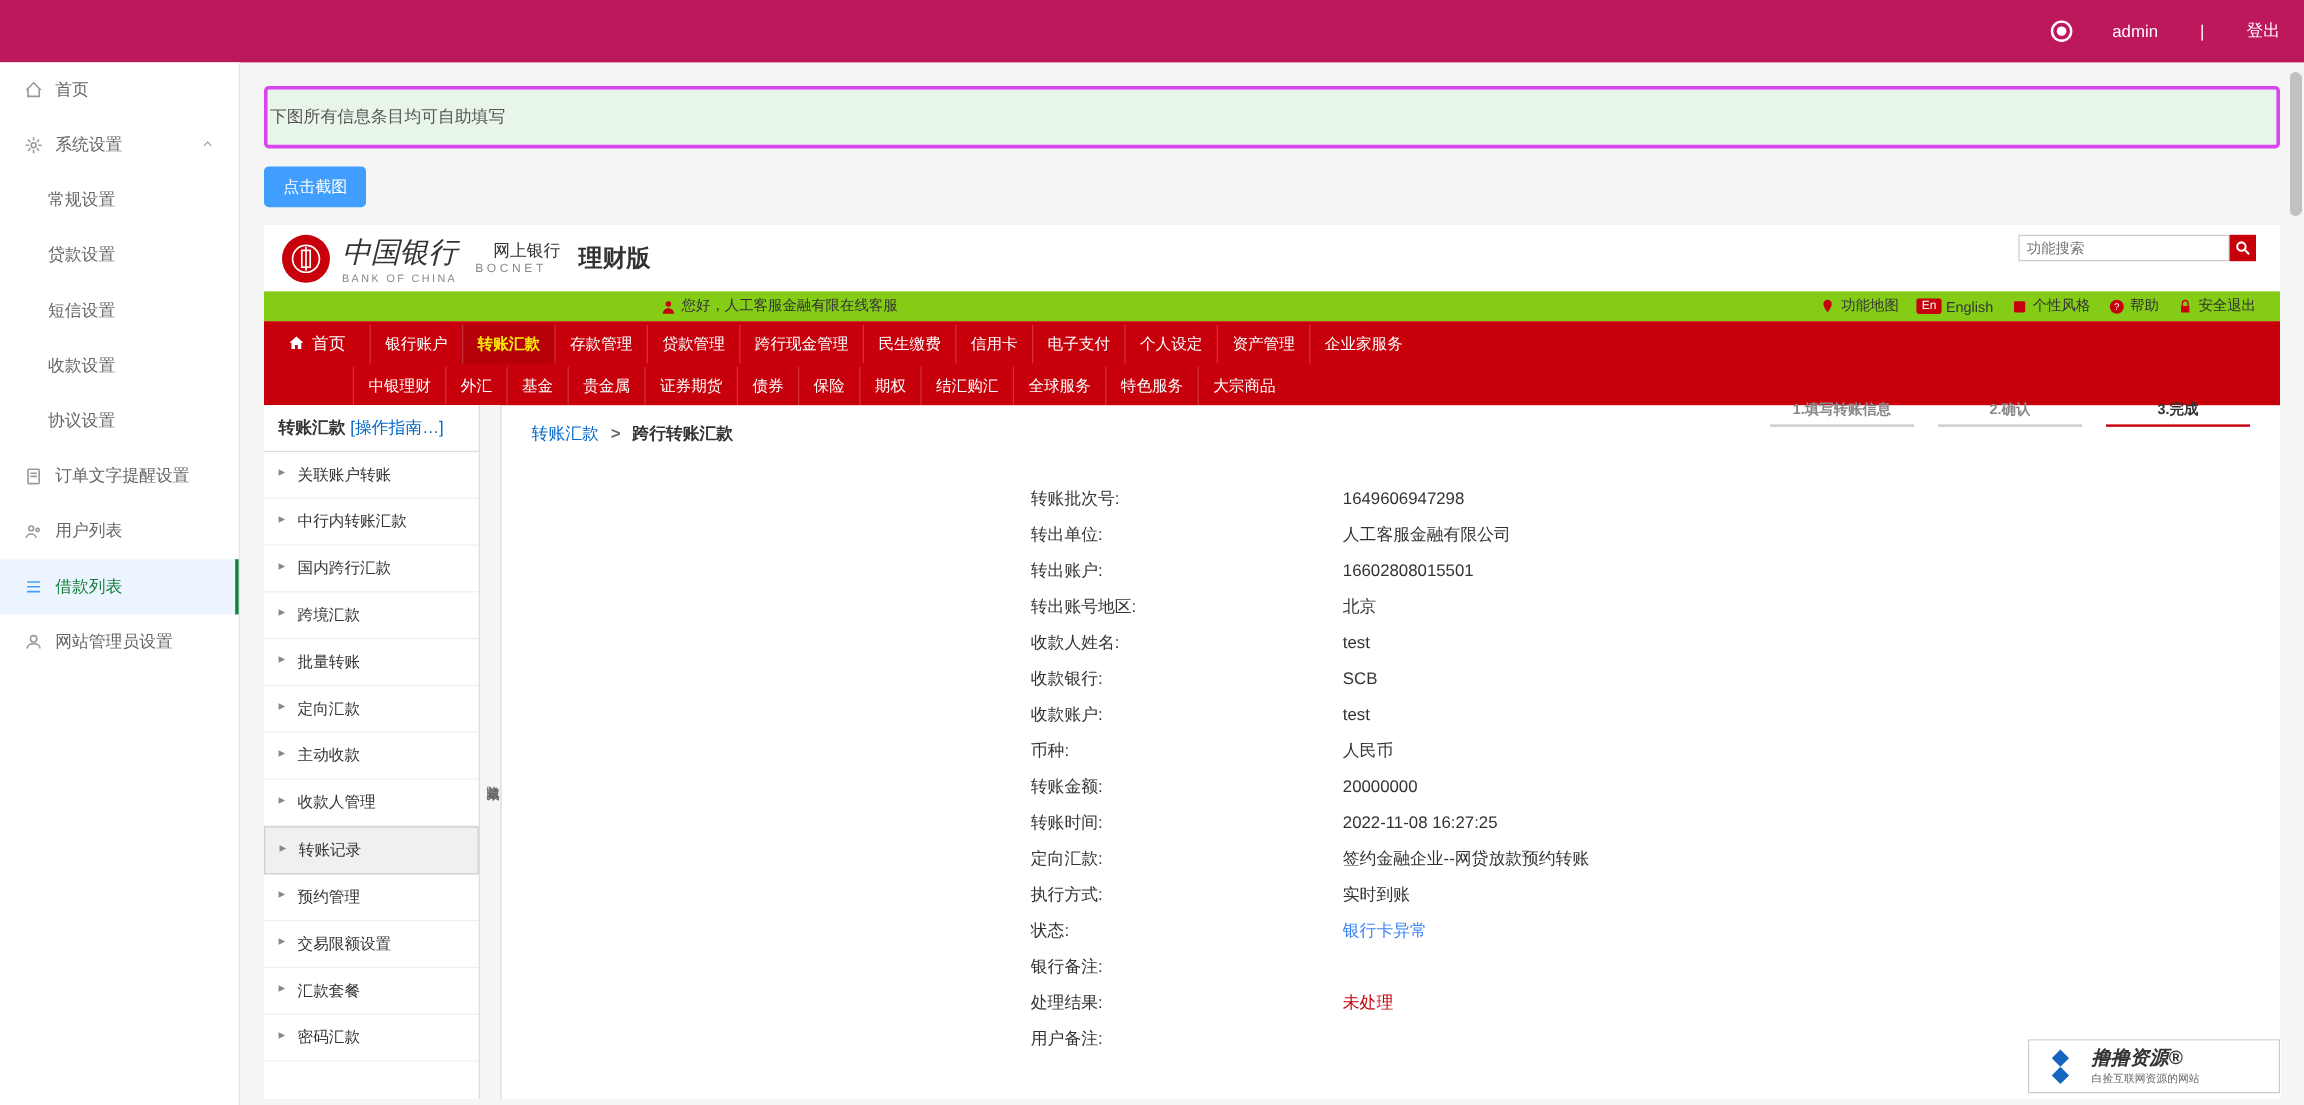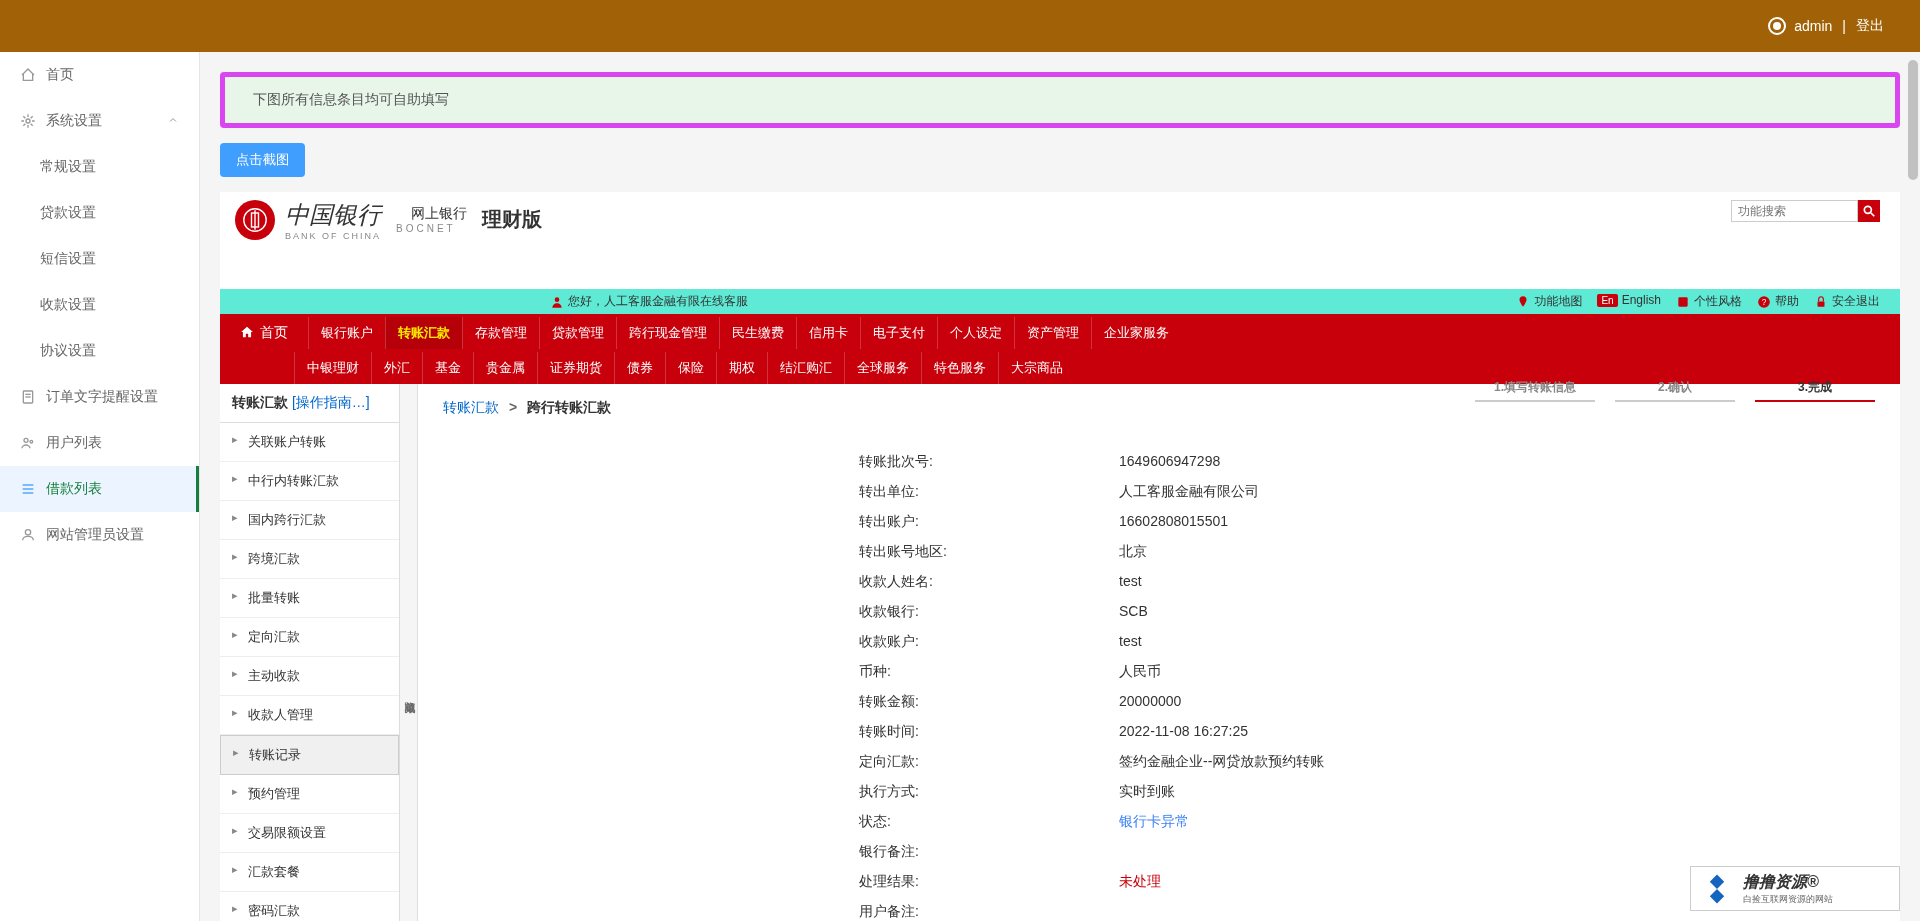--- a/index.html
+++ b/index.html
@@ -5,7 +5,7 @@
 * { margin: 0; padding: 0; box-sizing: border-box; }
 body { font-family: "Microsoft YaHei", Arial, sans-serif; font-size: 14px; background: #f5f5f5; color: #333; }
 
-.top-header { height: 52px; background: #a16207; display: flex; align-items: center; justify-content: flex-end; padding: 0 36px; color: #fff; }
+.top-header { height: 52px; background: #be185d; display: flex; align-items: center; justify-content: flex-end; padding: 0 20px; color: #fff; gap: 25px; }
 .top-header .user-icon { width: 18px; height: 18px; border: 2px solid #fff; border-radius: 50%; margin-right: 8px; display: inline-flex; align-items: center; justify-content: center; }
 .top-header .user-icon::after { content: ""; width: 8px; height: 8px; border-radius: 50%; background: #fff; }
 .top-header .divider { margin: 0 10px; }

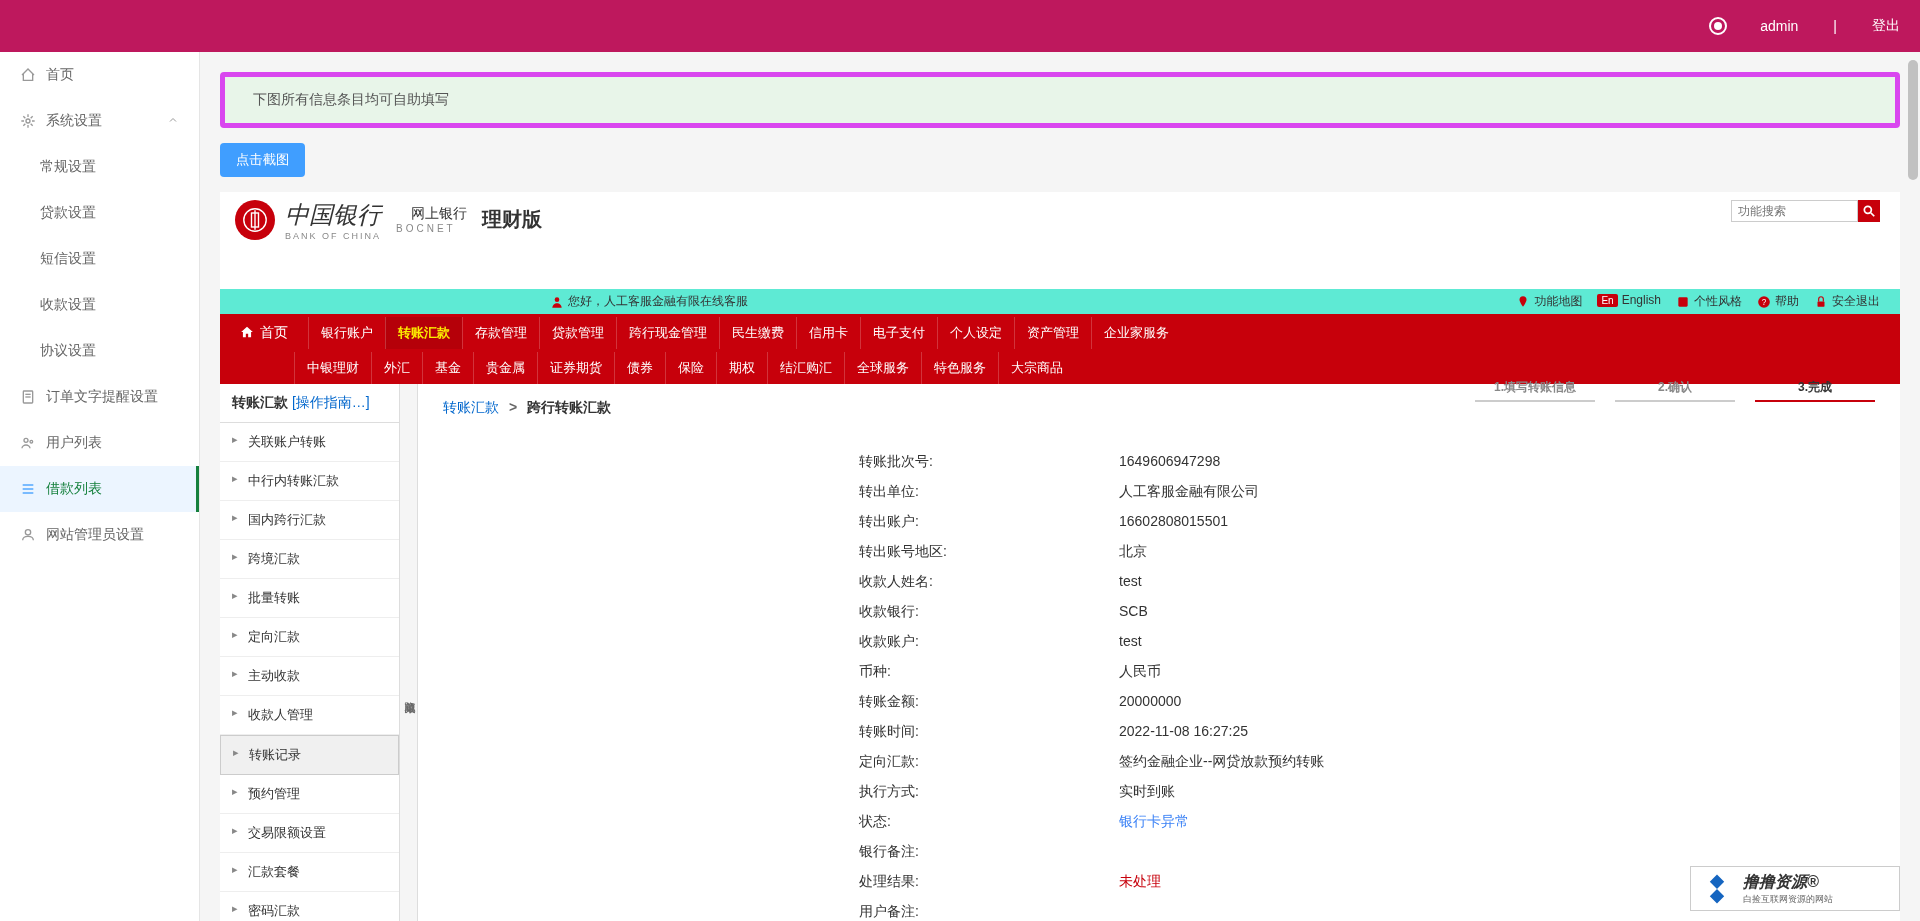--- a/index.html
+++ b/index.html
@@ -23,7 +23,7 @@
 .scrollbar-track { position: fixed; right: 2px; top: 60px; bottom: 10px; width: 10px; background: transparent; }
 .scrollbar-thumb { position: absolute; top: 0; width: 10px; height: 120px; background: #c1c1c1; border-radius: 5px; right: 0; }
 
-.alert-box { background: #e8f5e9; border: 5px solid #d946ef; color: #555; padding: 14px 28px; border-radius: 4px; margin-bottom: 15px; }
+.alert-box { background: #e8f5e9; border: 3px solid #d946ef; color: #555; padding: 14px 2px; border-radius: 4px; margin-bottom: 15px; }
 .btn-primary { background: #409eff; color: #fff; border: none; padding: 8px 16px; border-radius: 4px; cursor: pointer; margin-bottom: 15px; }
 
 .bank-panel { background: #fff; }

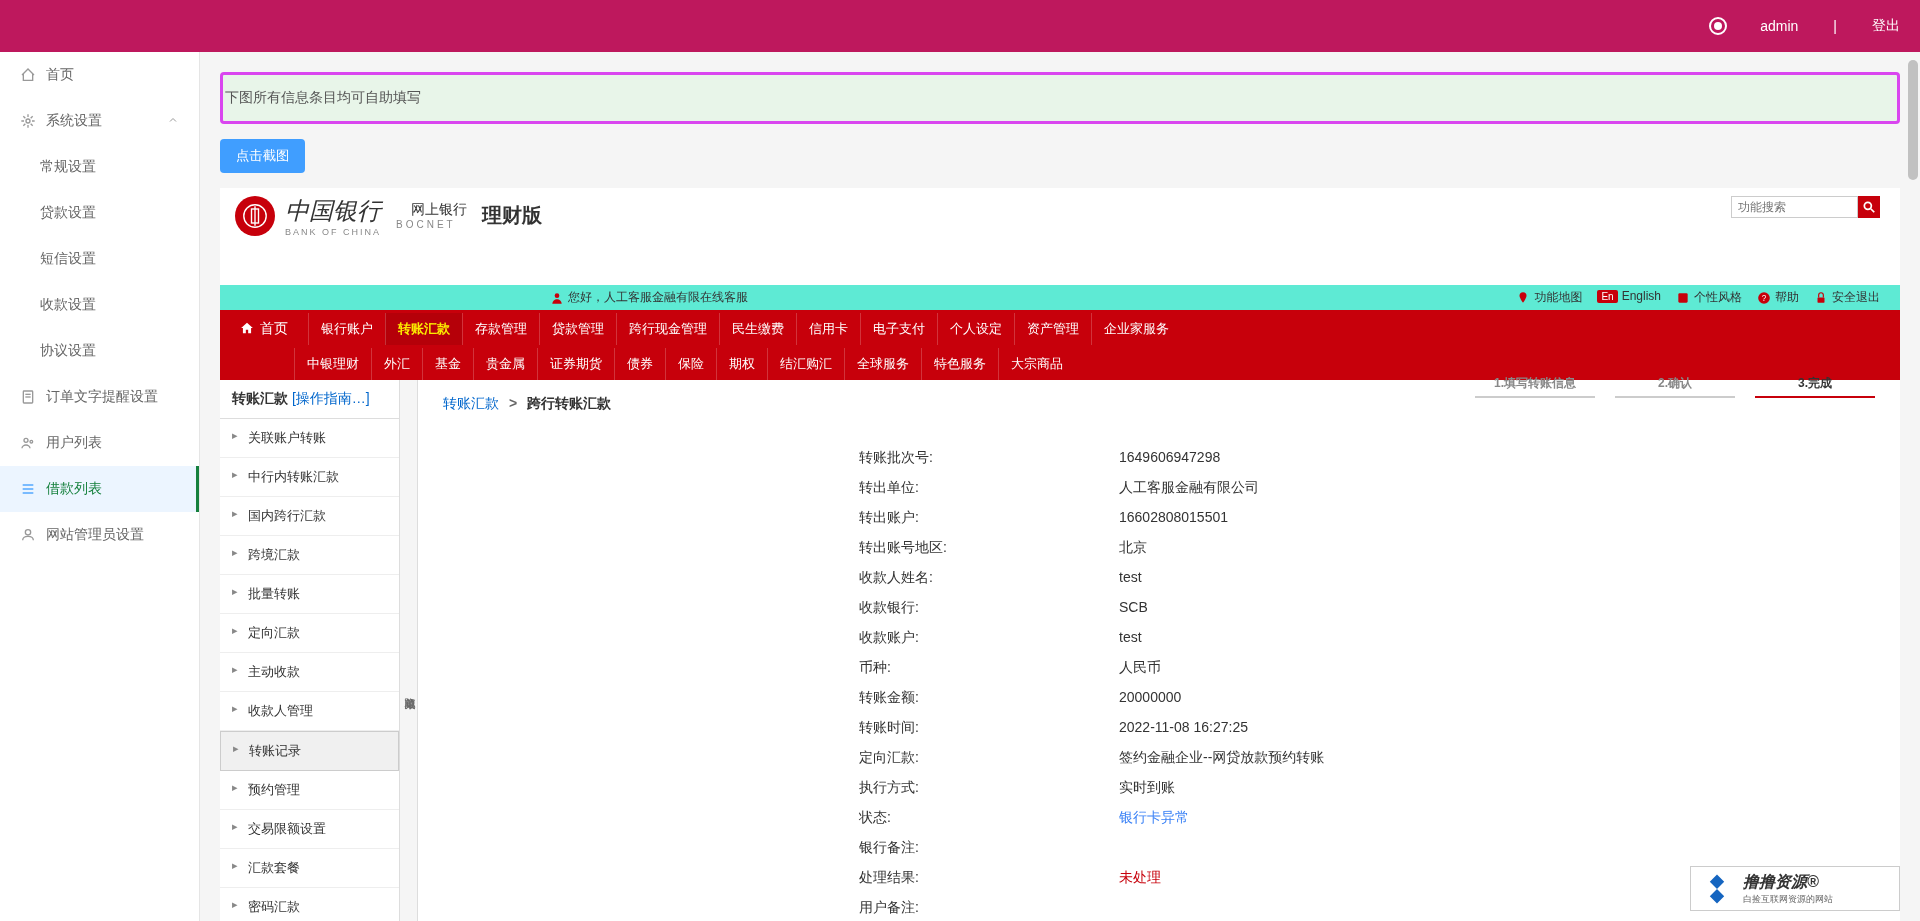--- a/index.html
+++ b/index.html
@@ -35,7 +35,7 @@
 .bank-online-sub { font-size: 10px; color: #888; letter-spacing: 3px; }
 .bank-version { margin-left: 15px; font-size: 20px; color: #333; font-weight: bold; }
 .search-box { position: absolute; right: 20px; top: 8px; display: flex; }
-.search-box input { width: 127px; border: 1px solid #ccc; padding: 3px 6px; font-size: 12px; }
+.search-box input { width: 176px; border: 1px solid #ccc; padding: 3px 6px; font-size: 12px; }
 .search-box .search-btn { width: 22px; background: #c7000b; color: #fff; display: flex; align-items: center; justify-content: center; cursor: pointer; }
 
 .bank-utility { display: flex; justify-content: flex-end; align-items: flex-start; gap: 15px; padding: 4px 20px; font-size: 12px; background: #5eead4; margin-top: 42px; }

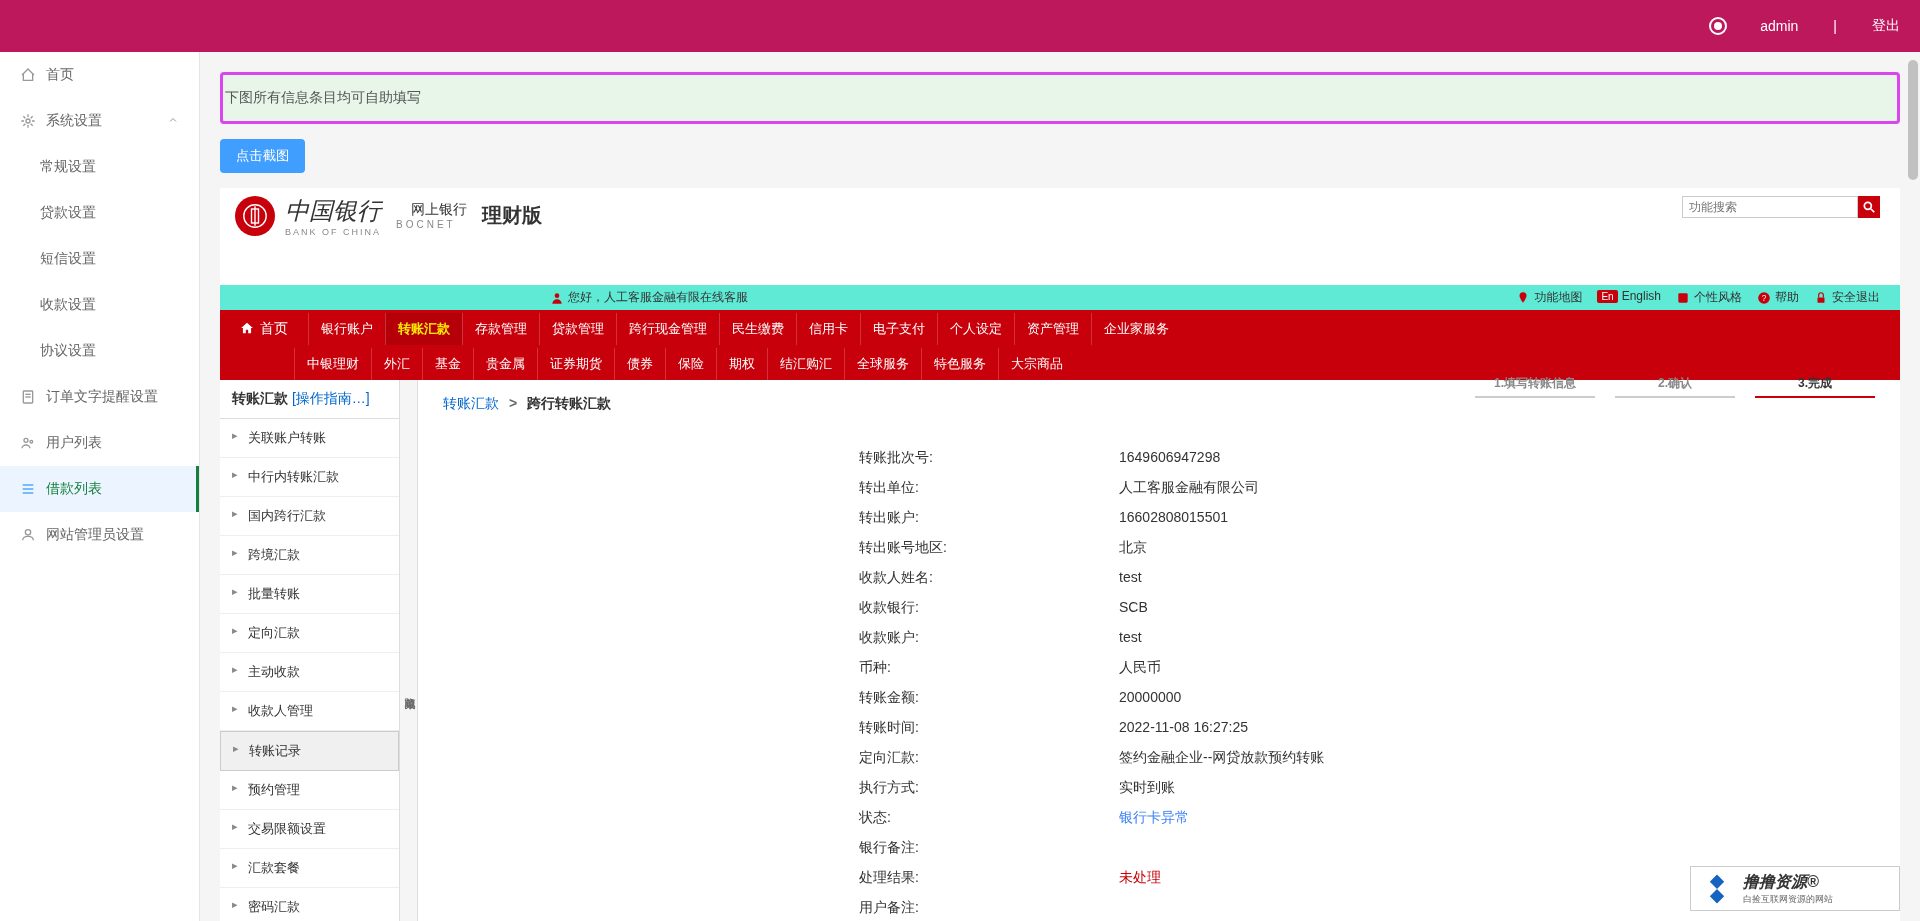--- a/index.html
+++ b/index.html
@@ -38,7 +38,7 @@
 .search-box input { width: 176px; border: 1px solid #ccc; padding: 3px 6px; font-size: 12px; }
 .search-box .search-btn { width: 22px; background: #c7000b; color: #fff; display: flex; align-items: center; justify-content: center; cursor: pointer; }
 
-.bank-utility { display: flex; justify-content: flex-end; align-items: flex-start; gap: 15px; padding: 4px 20px; font-size: 12px; background: #5eead4; margin-top: 42px; }
+.bank-utility { display: flex; justify-content: flex-end; align-items: center; gap: 15px; padding: 4px 20px; font-size: 12px; background: #84cc16; }
 .bank-utility .util-left { margin-right: auto; margin-left: 310px; }
 .bank-utility .util-item { display: flex; align-items: center; gap: 4px; cursor: pointer; }
 .util-icon { width: 14px; height: 14px; display: inline-block; }

